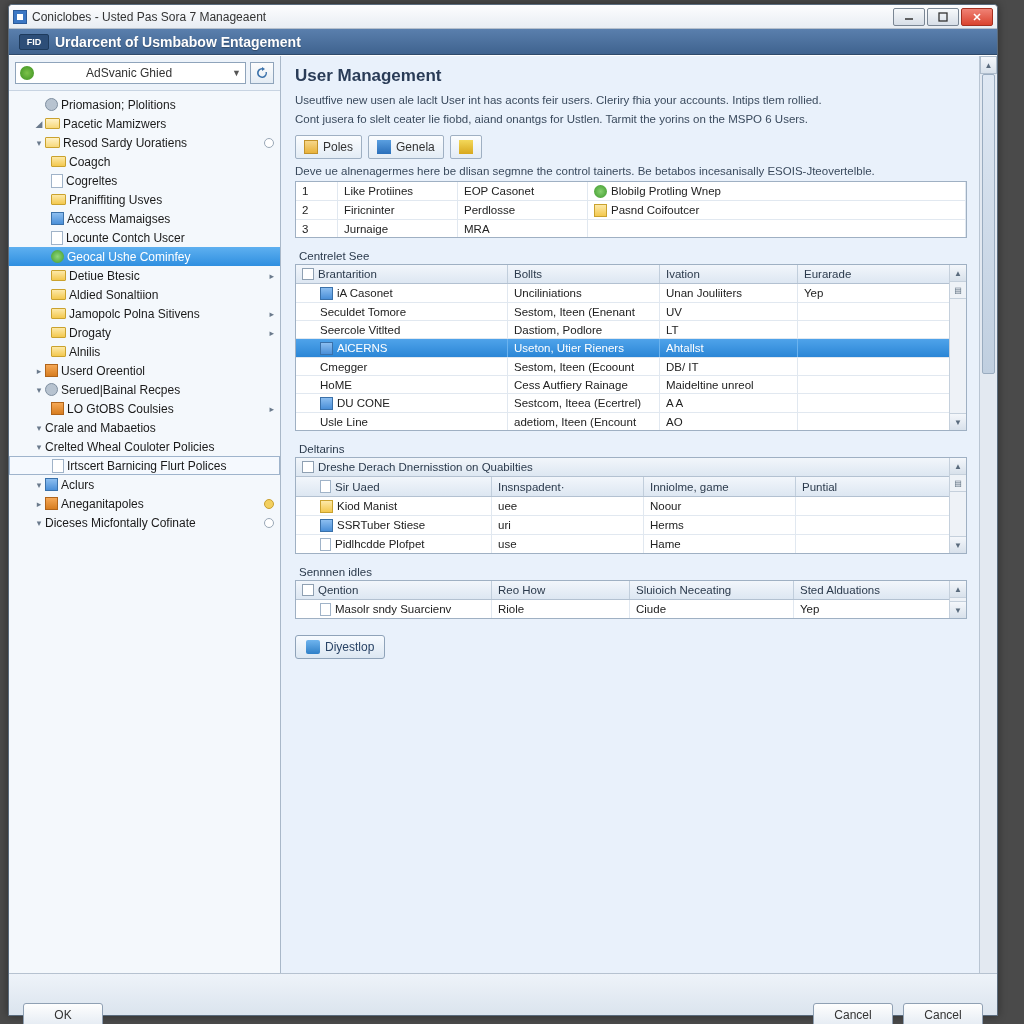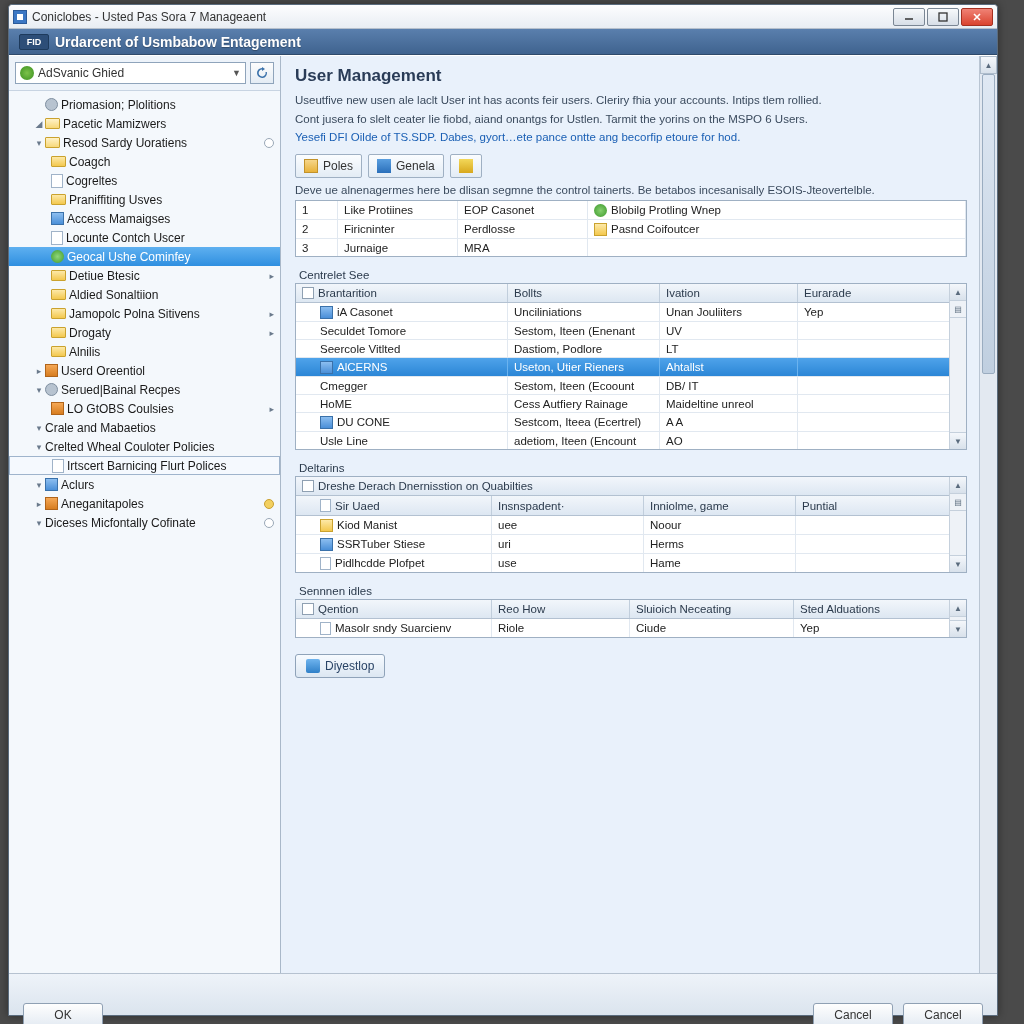--- a/index.html
+++ b/index.html
@@ -25,7 +25,7 @@
 
 .sidebar { width:272px; border-right:1px solid #a9b8c9; background:#f4f8fc; display:flex; flex-direction:column;}
 .sb-top { padding:6px; border-bottom:1px solid #c8d4e2; display:flex; gap:4px; align-items:center; background:#edf3fa;}
-.combo { flex:1; height:22px; border:1px solid #8fa4bb; background:#fff; display:flex; align-items:center; padding:0 4px; font-size:12px; color:#333;}
+.combo { flex:1; height:22px; border:1px solid #8fa4bb; background:#fff; display:flex; align-items:center; padding:0 4px; font-size:12px; color:#333;gap:48px;}
 .combo .cico{width:14px;height:14px;background:radial-gradient(#7cc24a,#3a8f1f);border-radius:50%;margin-right:4px;}
 .combo .carrow{margin-left:auto; font-size:9px; color:#555;}
 .sqbtn{ width:24px; height:22px; border:1px solid #8fa4bb; background:linear-gradient(#fdfdfd,#e4ecf4); display:flex; align-items:center; justify-content:center;}

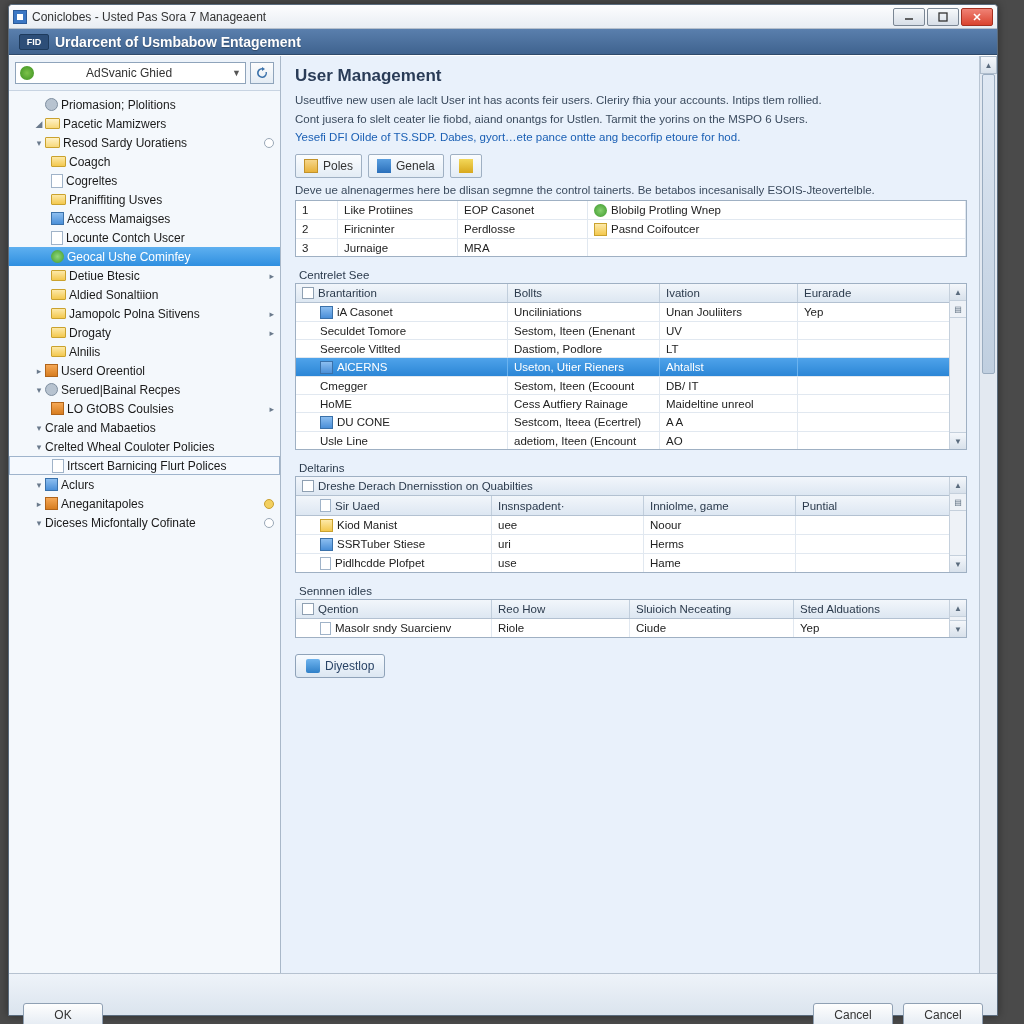--- a/index.html
+++ b/index.html
@@ -285,7 +285,6 @@
         <h1>User Management</h1>
         <div class="desc">Useutfive new usen ale laclt User int has aconts feir users. Cleriry fhia your accounts. Intips tlem rollied.</div>
         <div class="desc">Cont jusera fo slelt ceater lie fiobd, aiand onantgs for Ustlen. Tarmit the yorins on the MSPO 6 Users.</div>
-        <div class="desc link">Yesefi DFI Oilde of TS.SDP. Dabes, gyort…ete pance ontte ang becorfip etoure for hod.</div>
 
         <div class="toolbar">
           <div class="tbtn">

